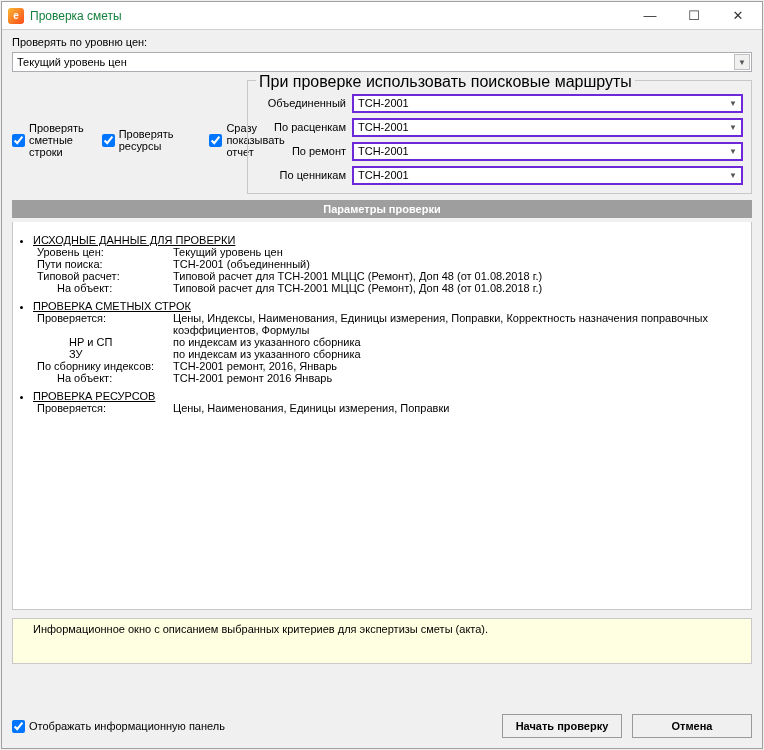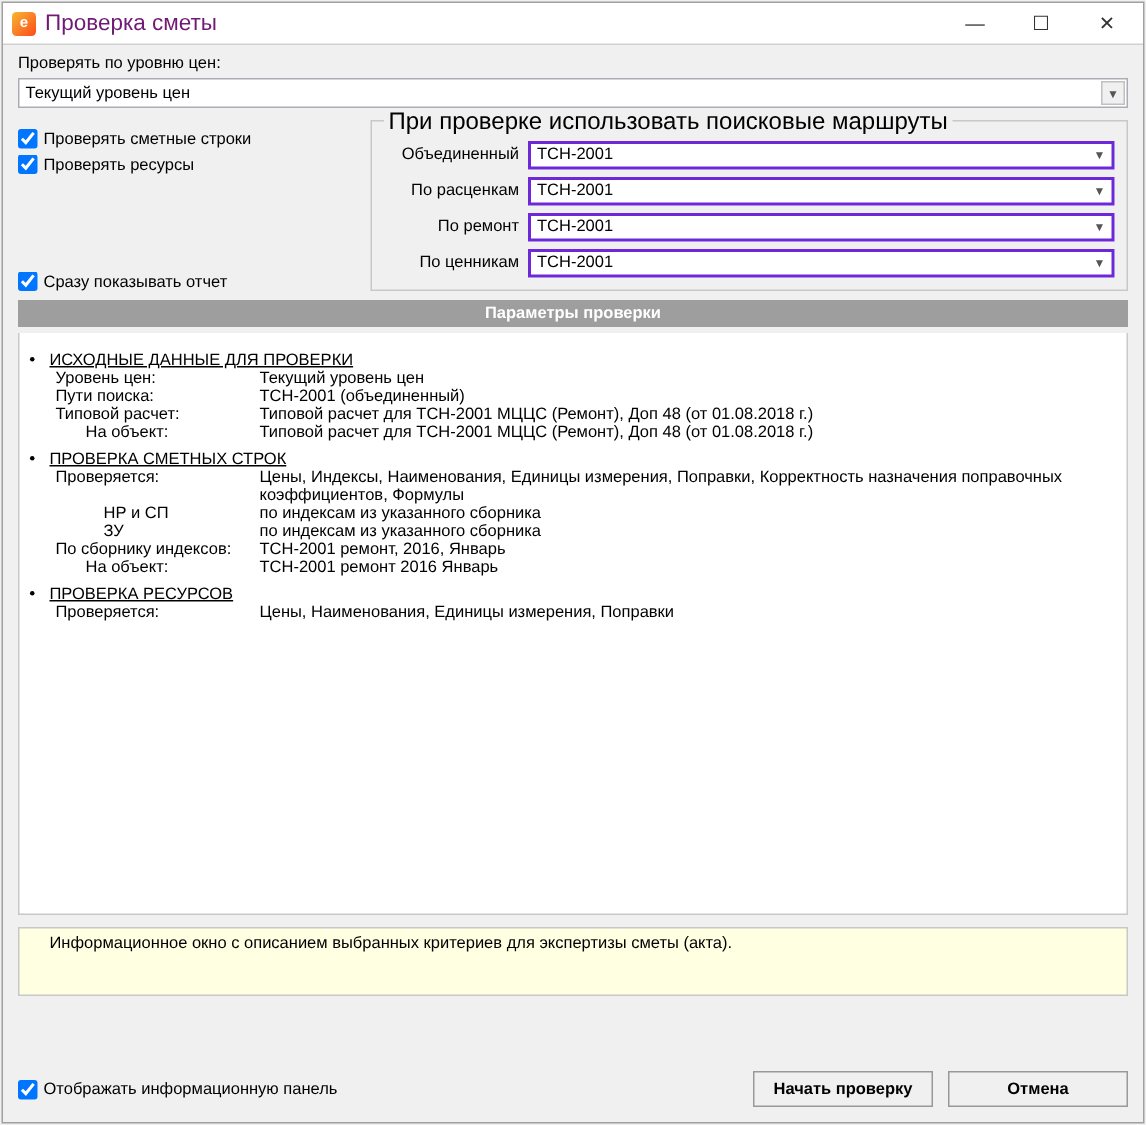--- a/index.html
+++ b/index.html
@@ -39,7 +39,7 @@
     display: flex; align-items:center; justify-content:center;
     font-size:10px; color:#fff; font-weight:bold;
   }
-  .title-text { flex:1; font-size:15px; color:#701a75; }
+  .title-text { flex:1; font-size:12px; color:#15803d; }
   .winbtn {
     width: 44px; height: 26px;
     display:flex; align-items:center; justify-content:center;

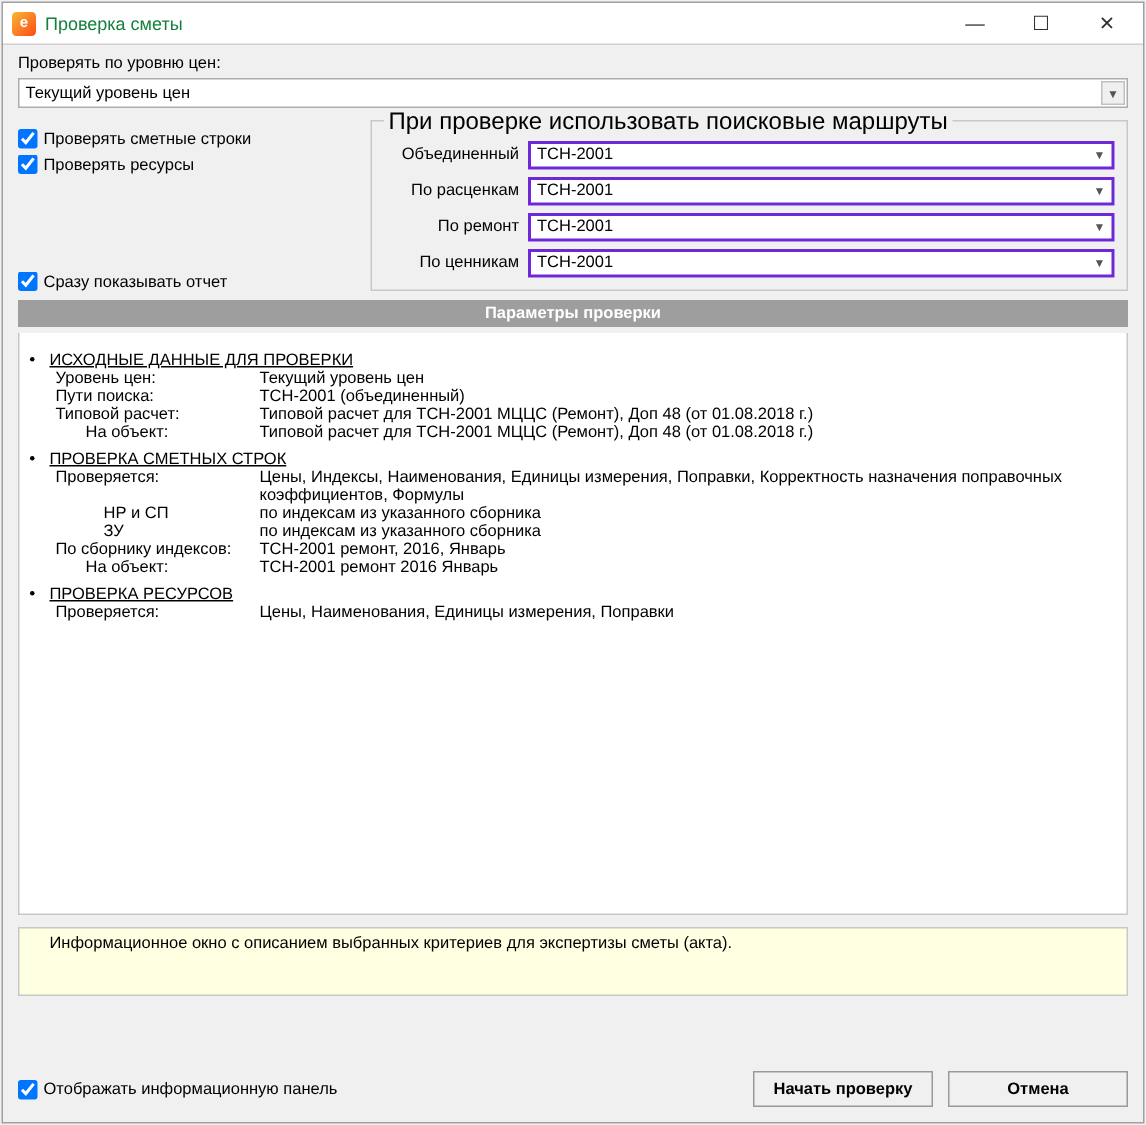--- a/index.html
+++ b/index.html
@@ -74,7 +74,7 @@
   }
   .col-left {
     width: 225px;
-    display:flex; flex-direction:column; gap:4px; padding-top:6px;
+    display:flex; flex-direction:row; gap:18px; padding-top:6px;
   }
   .chk { display:flex; align-items:center; gap:4px; }
   .chk input { margin:0; width:13px; height:13px; }

